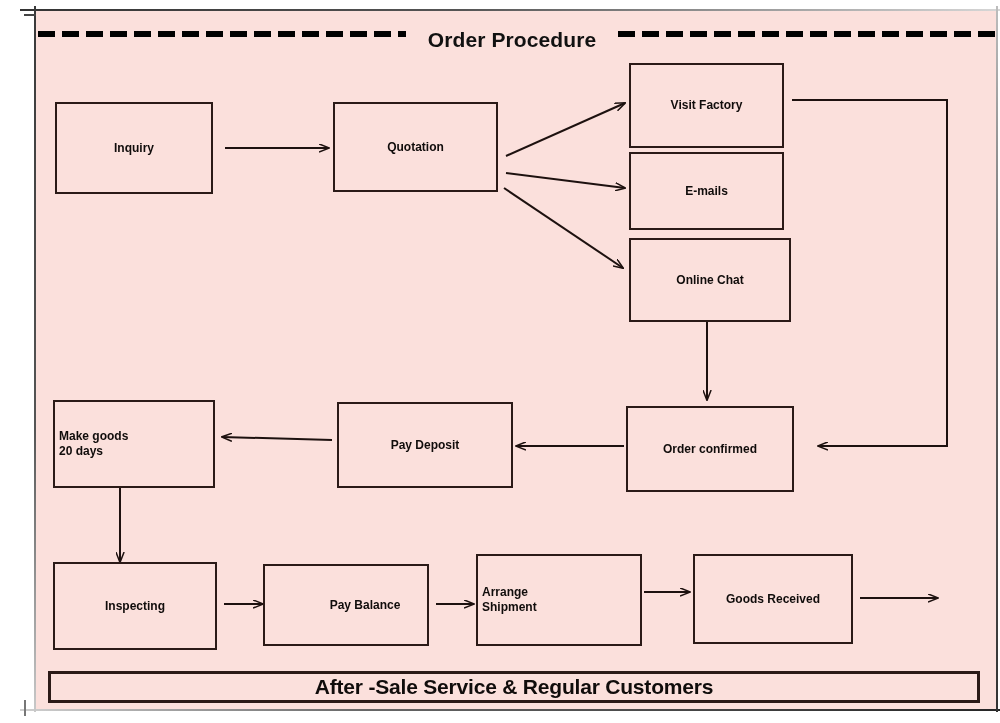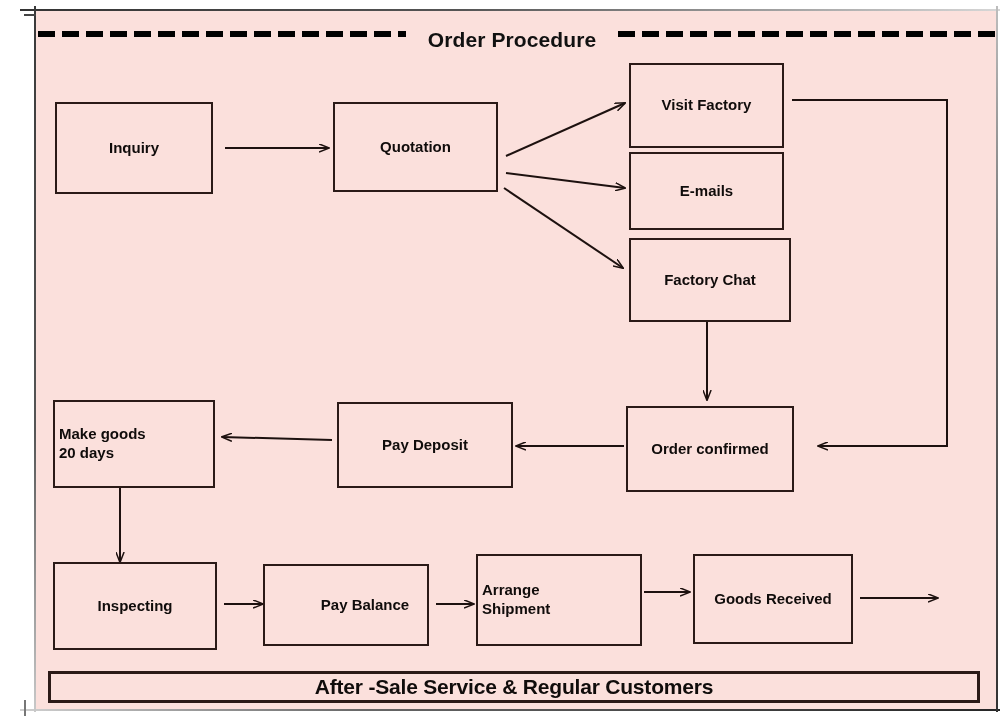--- a/index.html
+++ b/index.html
@@ -96,7 +96,7 @@
     background: #fbe0dc;
     color: #100c0b;
     font-weight: bold;
-    font-size: 15px;
+    font-size: 12px;
     line-height: 1.25;
     display: flex;
     align-items: center;

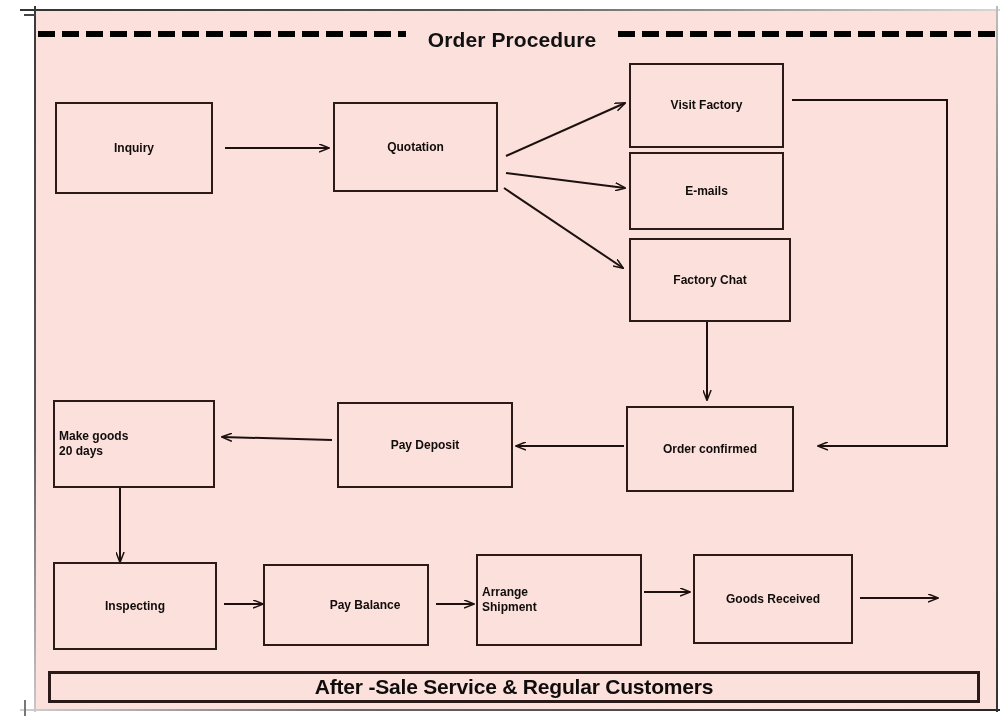--- a/index.html
+++ b/index.html
@@ -205,7 +205,7 @@
   </div>
 
   <div class="box" style="left:617px; top:238px; width:162px; height:84px;">
-    <span class="label">Factory Chat</span>
+    <span class="label">Online Chat</span>
   </div>
 
   <div class="box overflow" style="left:614px; top:406px; width:168px; height:86px;">

